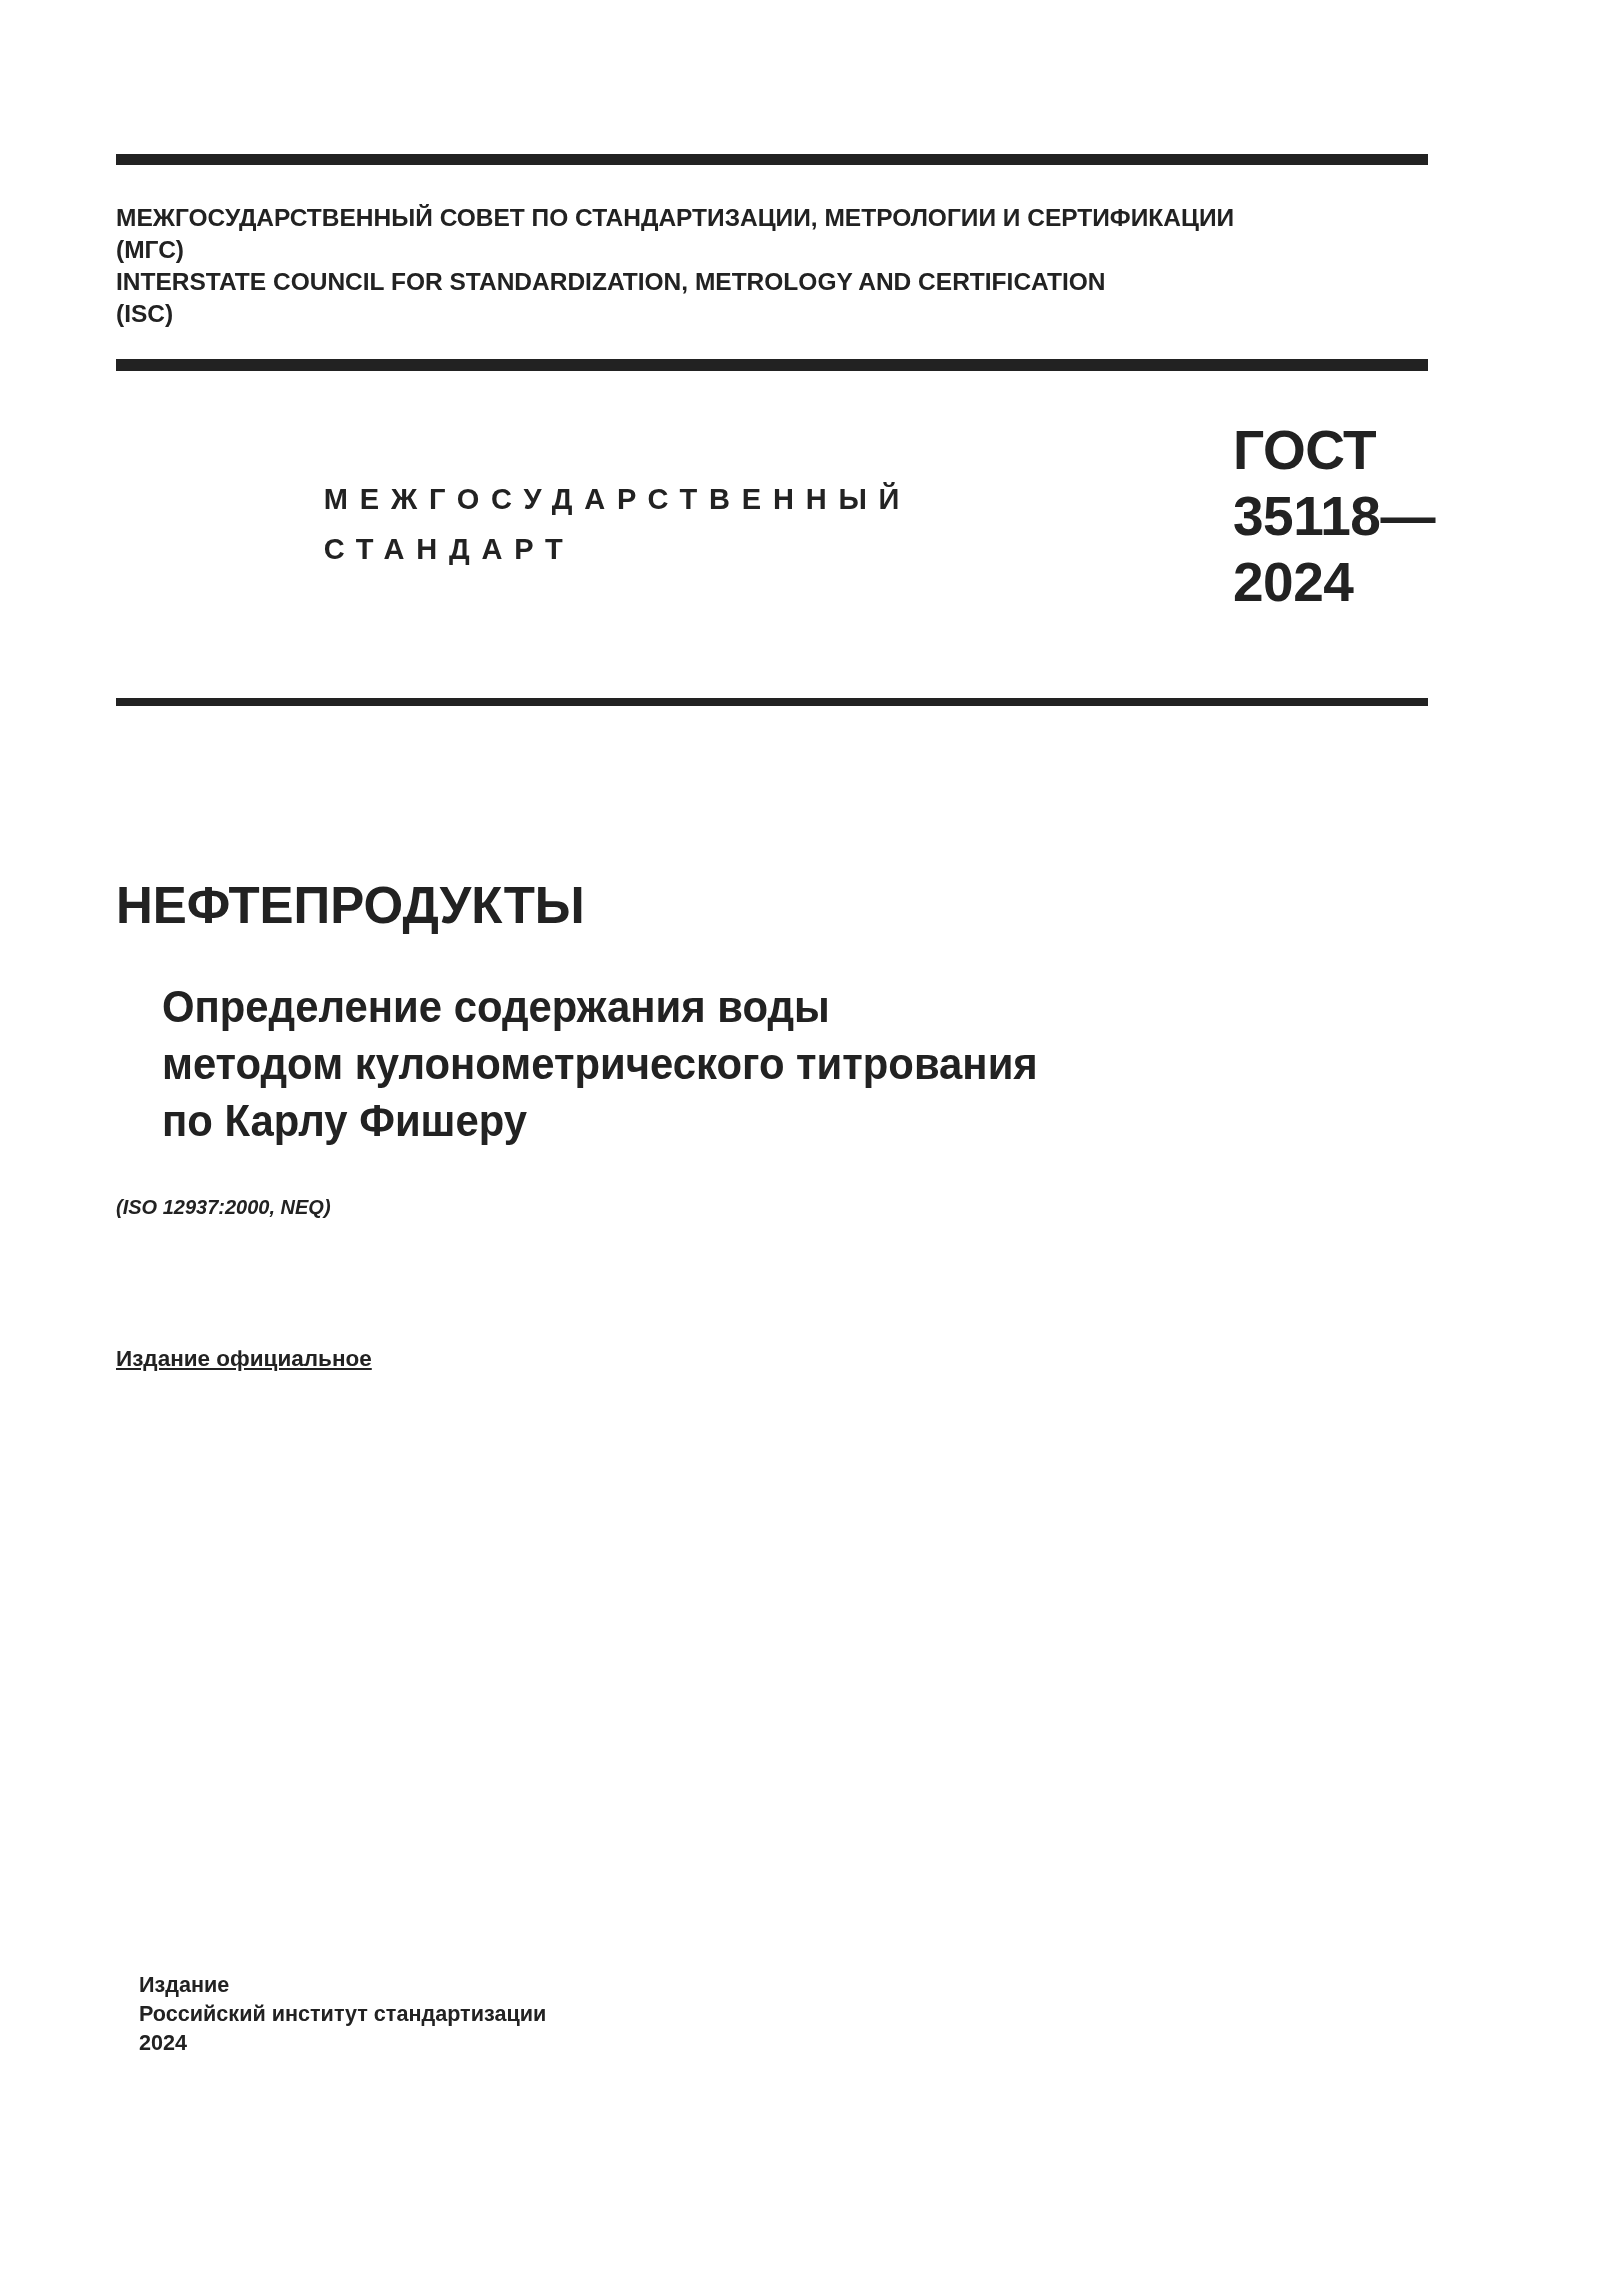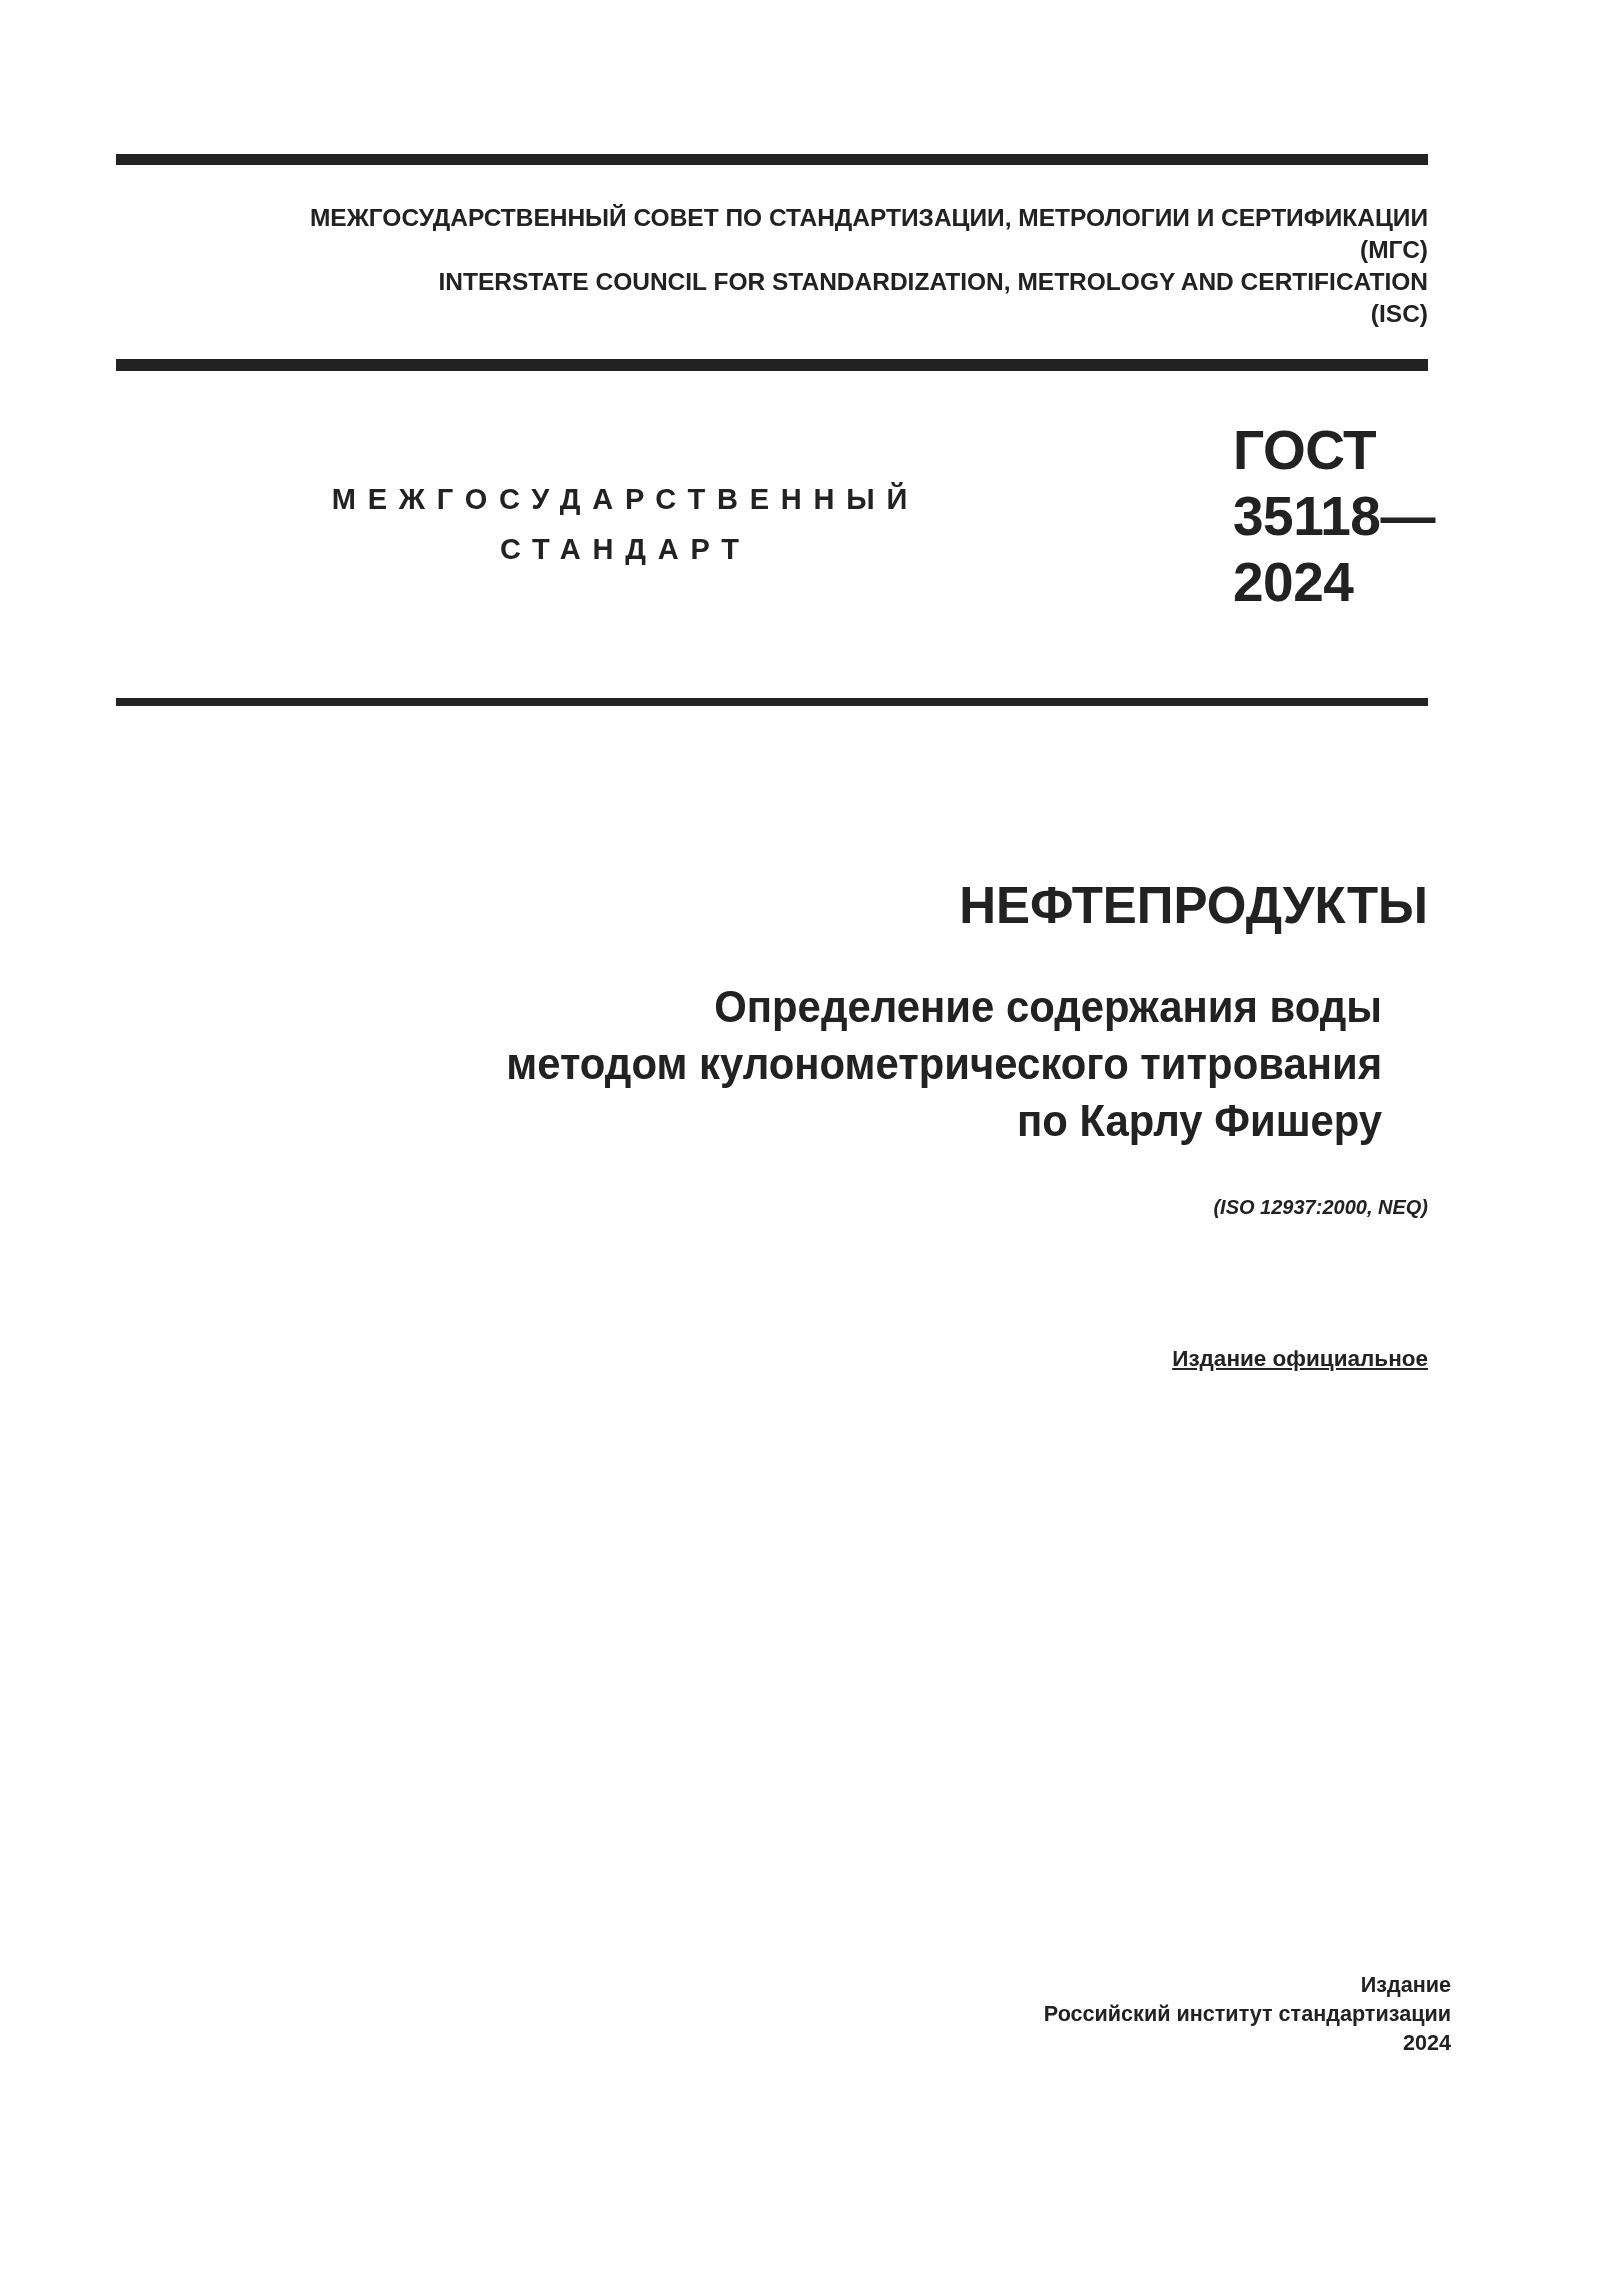--- a/index.html
+++ b/index.html
@@ -7,7 +7,7 @@
          font-family: "Liberation Sans", "DejaVu Sans", sans-serif; color: #222222; }
   .page { position: absolute; left: 0; top: 0; width: 1621px; height: 2293px; background: #ffffff; }
   .rule { position: absolute; left: 116px; width: 1312px; background: #222222; }
-  .center-block { position: absolute; left: 116px; width: 1312px; text-align: right; }
+  .center-block { position: absolute; left: 116px; width: 1312px; text-align: left; }
   .line { display: block; font-weight: bold; line-height: 1; white-space: nowrap; }
   .hdr .line { font-size: 24.5px; height: 32px; line-height: 32px; }
   .std-label { position: absolute; left: 294px; width: 651px; top: 474px; text-align: center; }

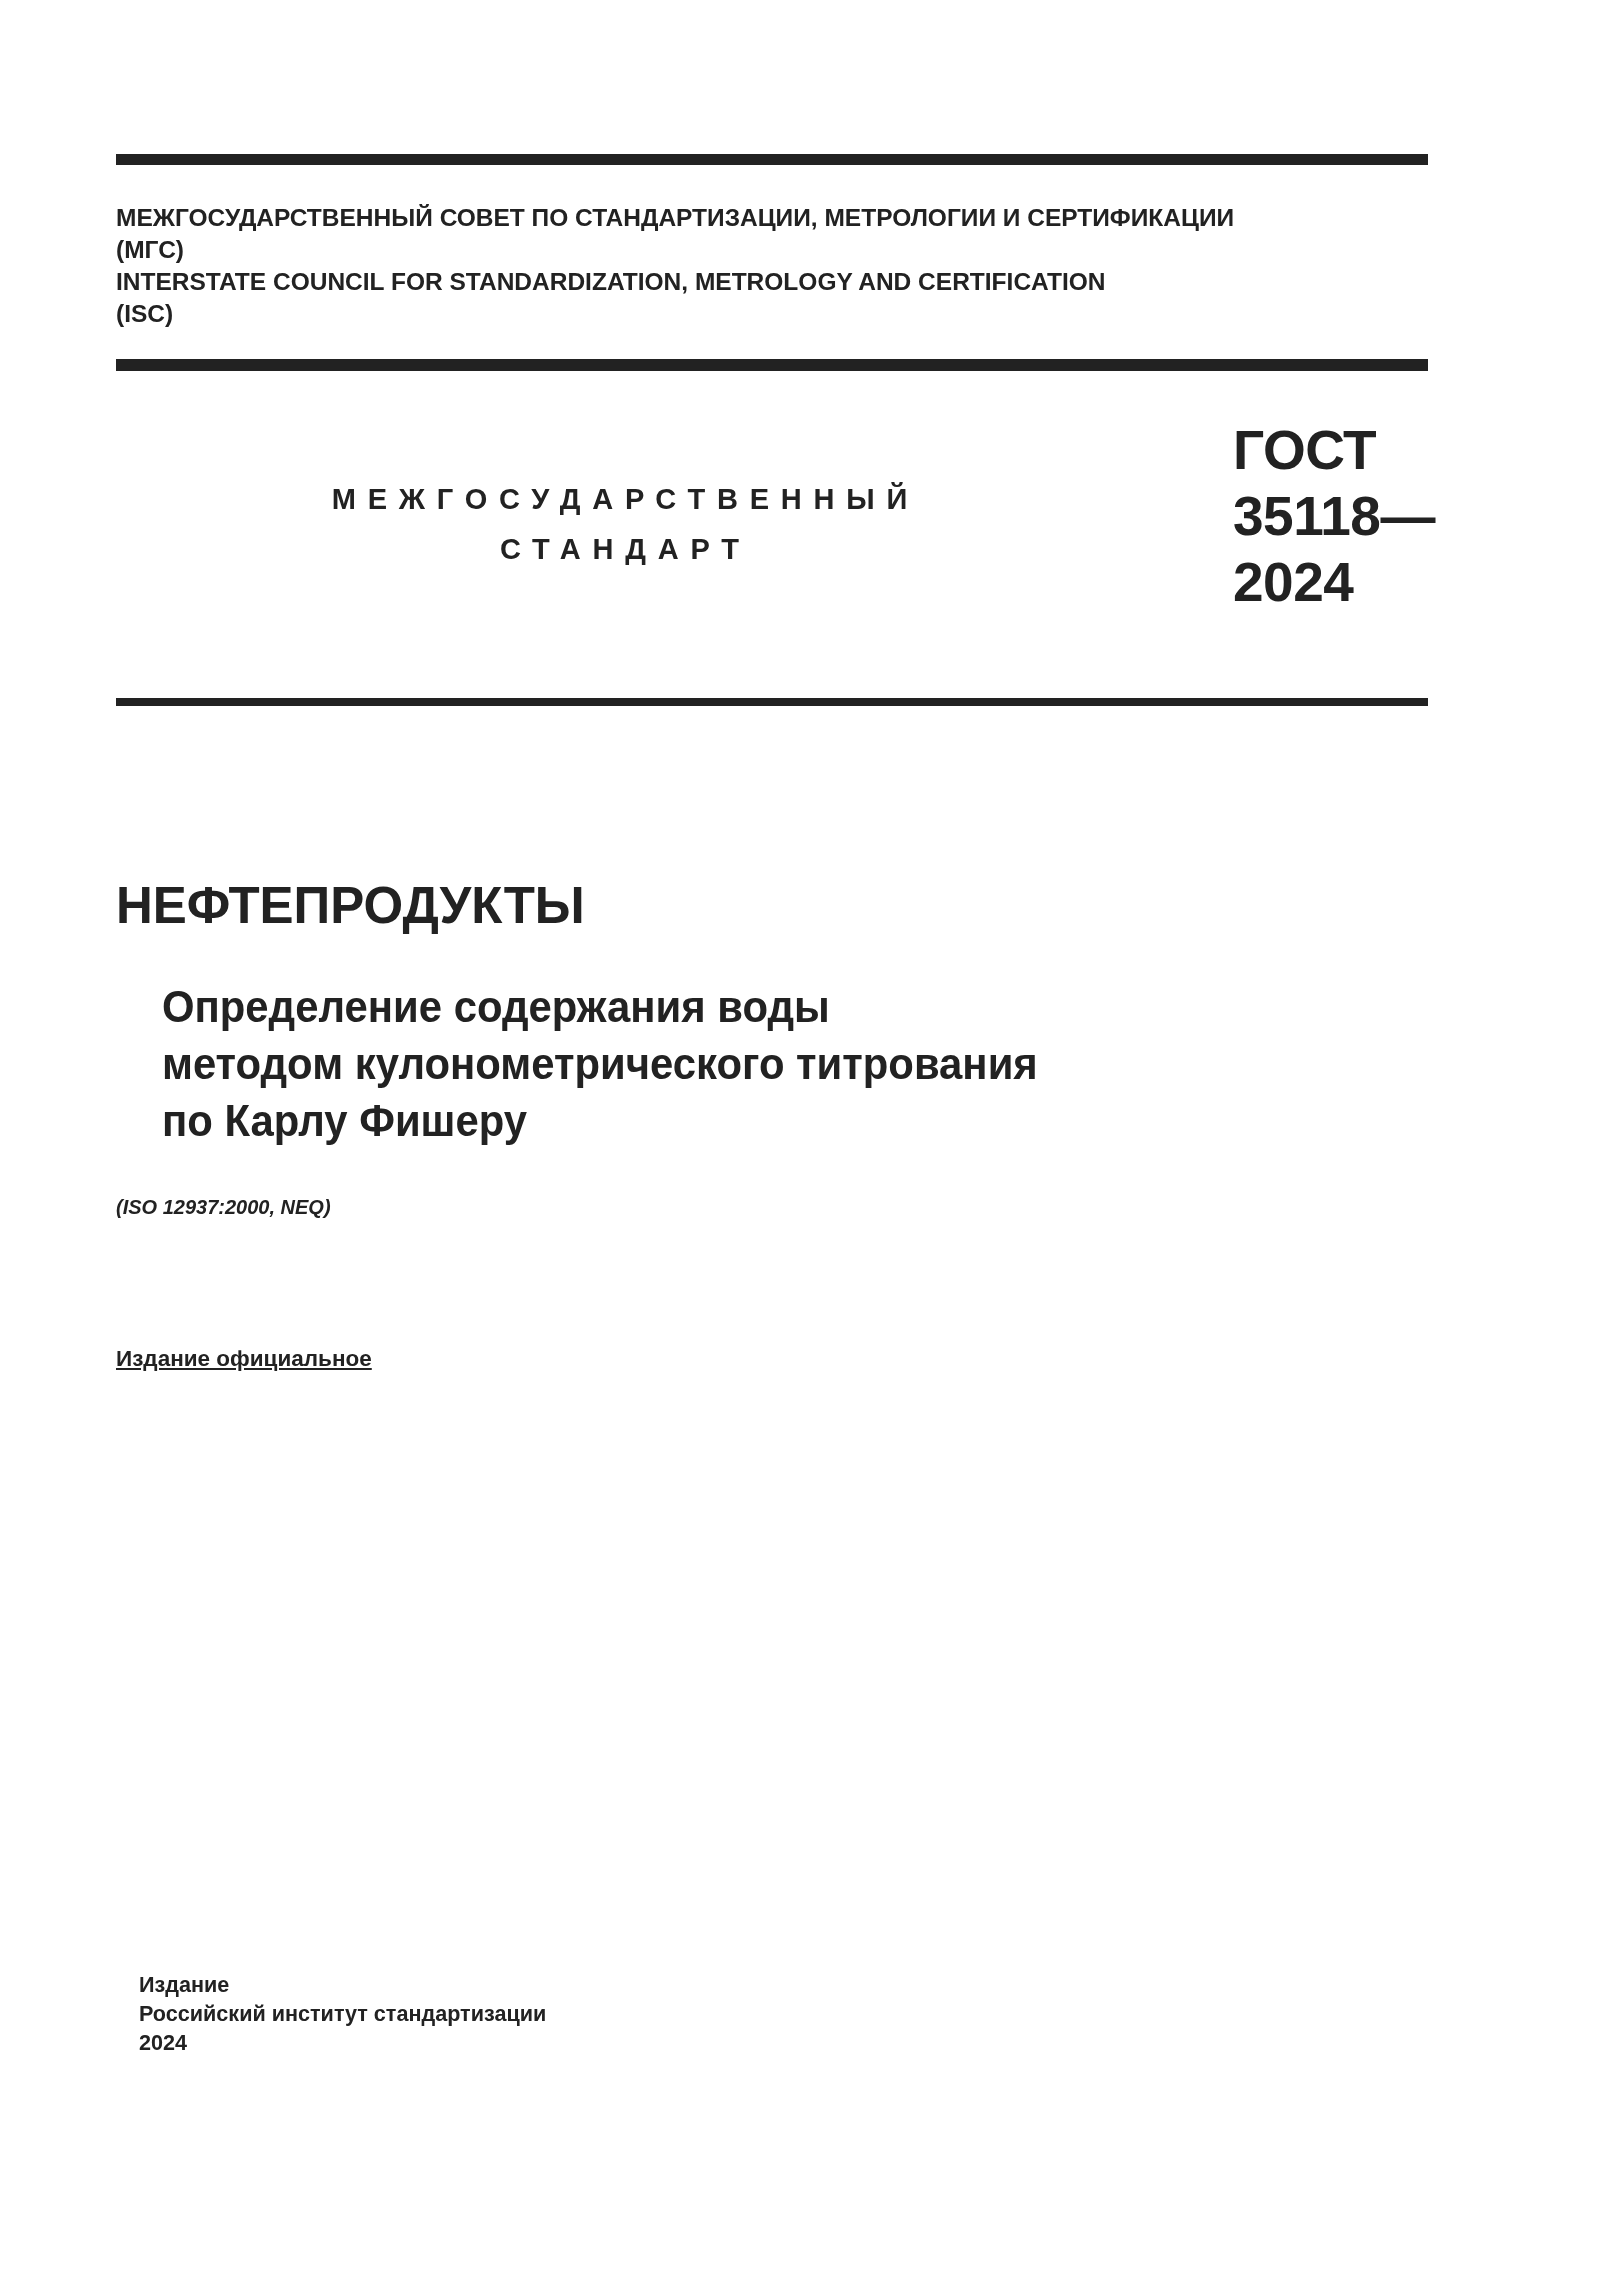--- a/index.html
+++ b/index.html
@@ -10,7 +10,7 @@
   .center-block { position: absolute; left: 116px; width: 1312px; text-align: left; }
   .line { display: block; font-weight: bold; line-height: 1; white-space: nowrap; }
   .hdr .line { font-size: 24.5px; height: 32px; line-height: 32px; }
-  .std-label { position: absolute; left: 294px; width: 651px; top: 474px; text-align: center; }
+  .std-label { position: absolute; left: 312px; width: 651px; top: 474px; }
   .std-label .line { font-size: 29px; height: 50px; line-height: 50px; letter-spacing: 11.8px; padding-left: 11.8px; }
   .gost { position: absolute; left: 1220px; top: 417px; }
   .gost .line { font-size: 55px; height: 66px; line-height: 66px; letter-spacing: -0.5px; margin-left: 13px; }

